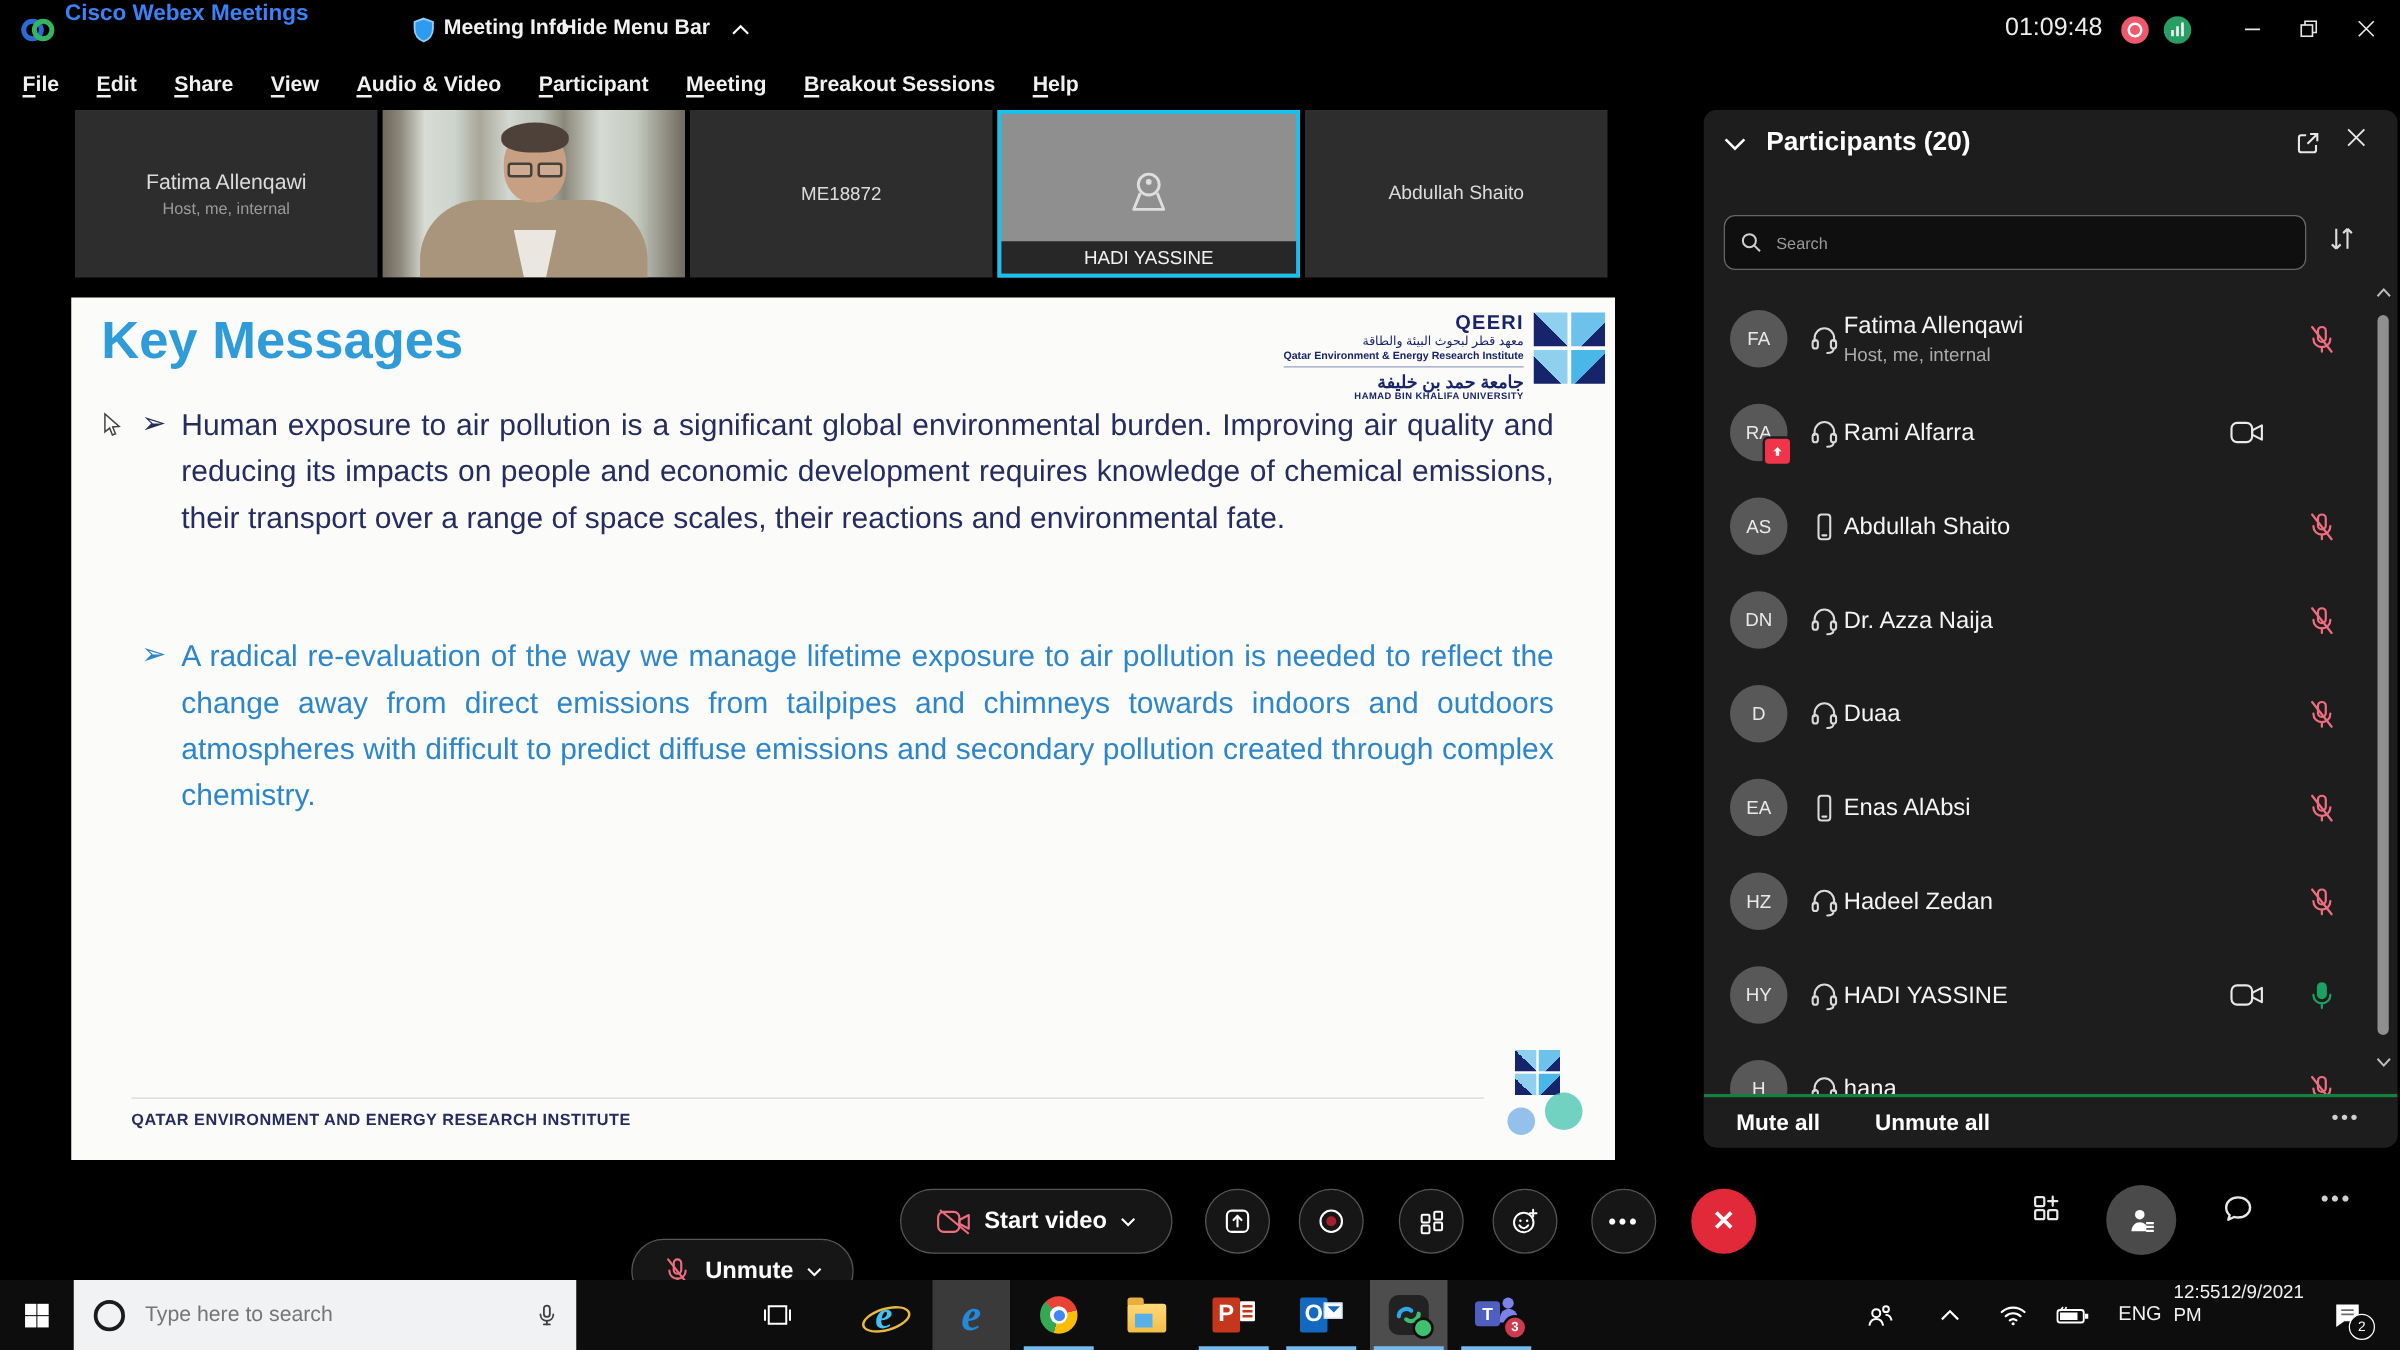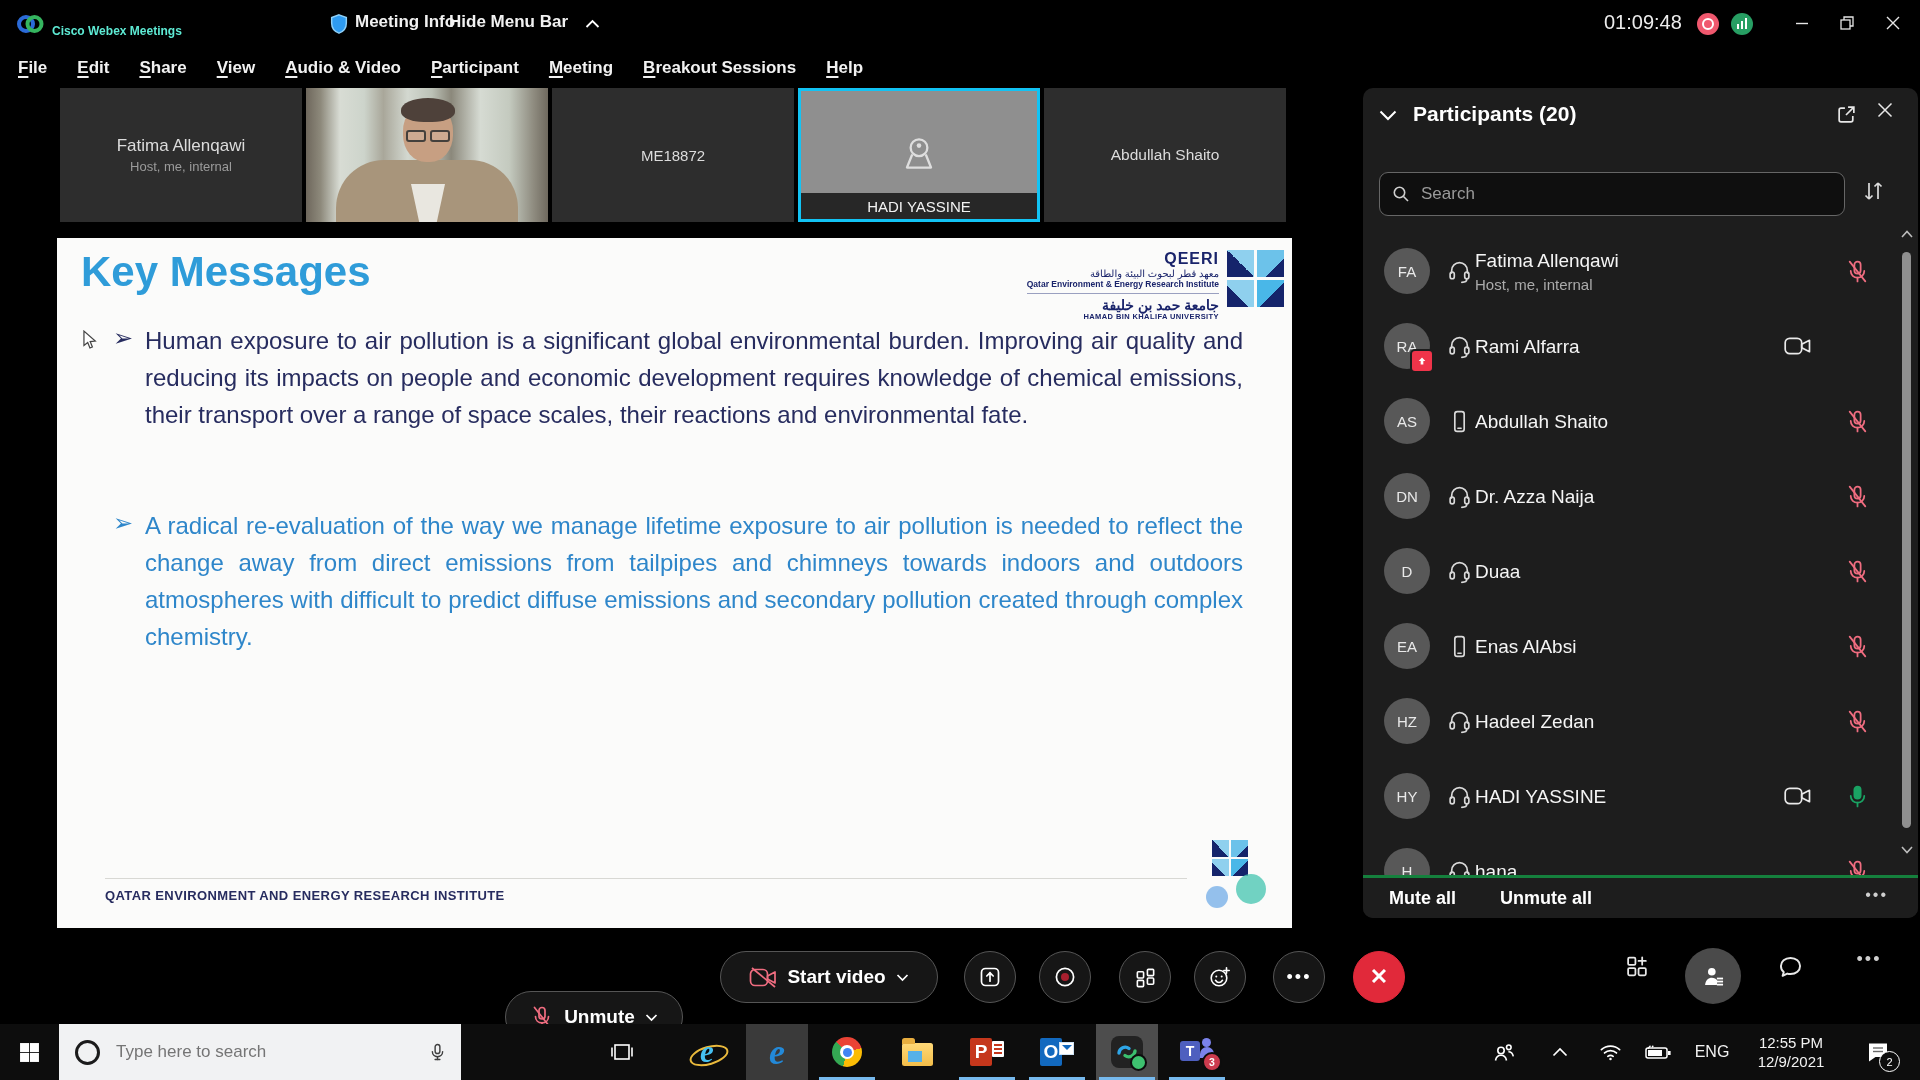--- a/index.html
+++ b/index.html
@@ -10,7 +10,7 @@
   
   .titlebar{position:absolute;left:0;top:0;width:1920px;height:48px;}
   .tb-logo{position:absolute;left:16px;top:11px;}
-  .tb-appname{position:absolute;left:52px;top:24px;font-size:12px;font-weight:700;color:#5eead4;}
+  .tb-appname{position:absolute;left:52px;top:0;font-size:18px;font-weight:700;color:#3b82f6;}
   .tb-shield{position:absolute;left:328px;top:13px;}
   .tb-meetinginfo{position:absolute;left:355px;top:12px;font-size:17px;font-weight:700;}
   .tb-hidemenu{position:absolute;left:449px;top:12px;font-size:17px;font-weight:700;}

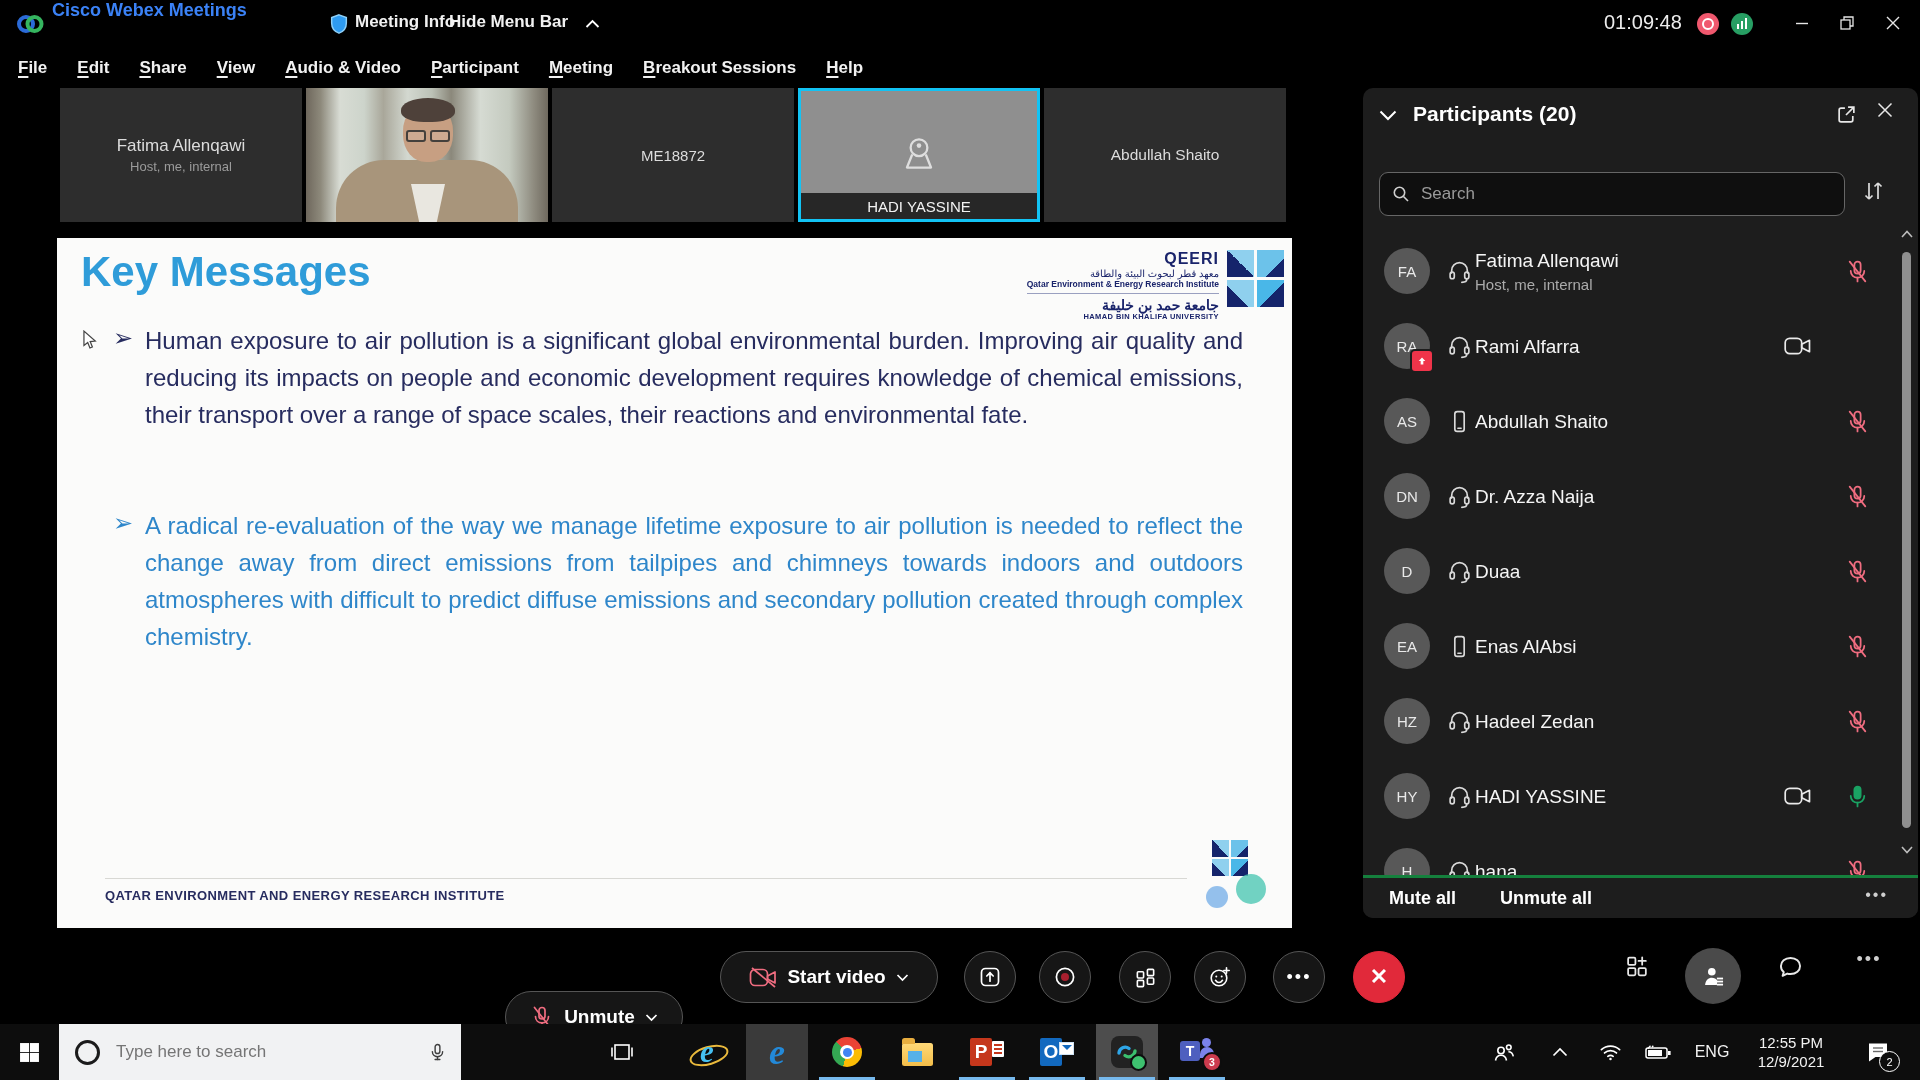--- a/index.html
+++ b/index.html
@@ -84,7 +84,7 @@
   .p-close{position:absolute;left:514px;top:14px;font-size:19px;color:#e8e8e8;}
   .p-search{position:absolute;left:16px;top:84px;width:466px;height:44px;background:#0f0f0f;border:1px solid #666;
             border-radius:9px;display:flex;align-items:center;padding:0 12px;box-sizing:border-box;gap:9px;}
-  .p-search input{flex:1;background:transparent;border:none;outline:none;color:#fdba74;font-size:17px;font-family:inherit;}
+  .p-search input{flex:1;background:transparent;border:none;outline:none;color:#fdba74;font-size:13px;font-family:inherit;}
   .p-search input::placeholder{color:#9a9a9a;}
   .p-sort{position:absolute;left:498px;top:92px;font-size:20px;color:#dcdcdc;letter-spacing:-2px;}
   .p-list{position:absolute;left:0;top:136px;width:555px;height:654px;overflow:hidden;}

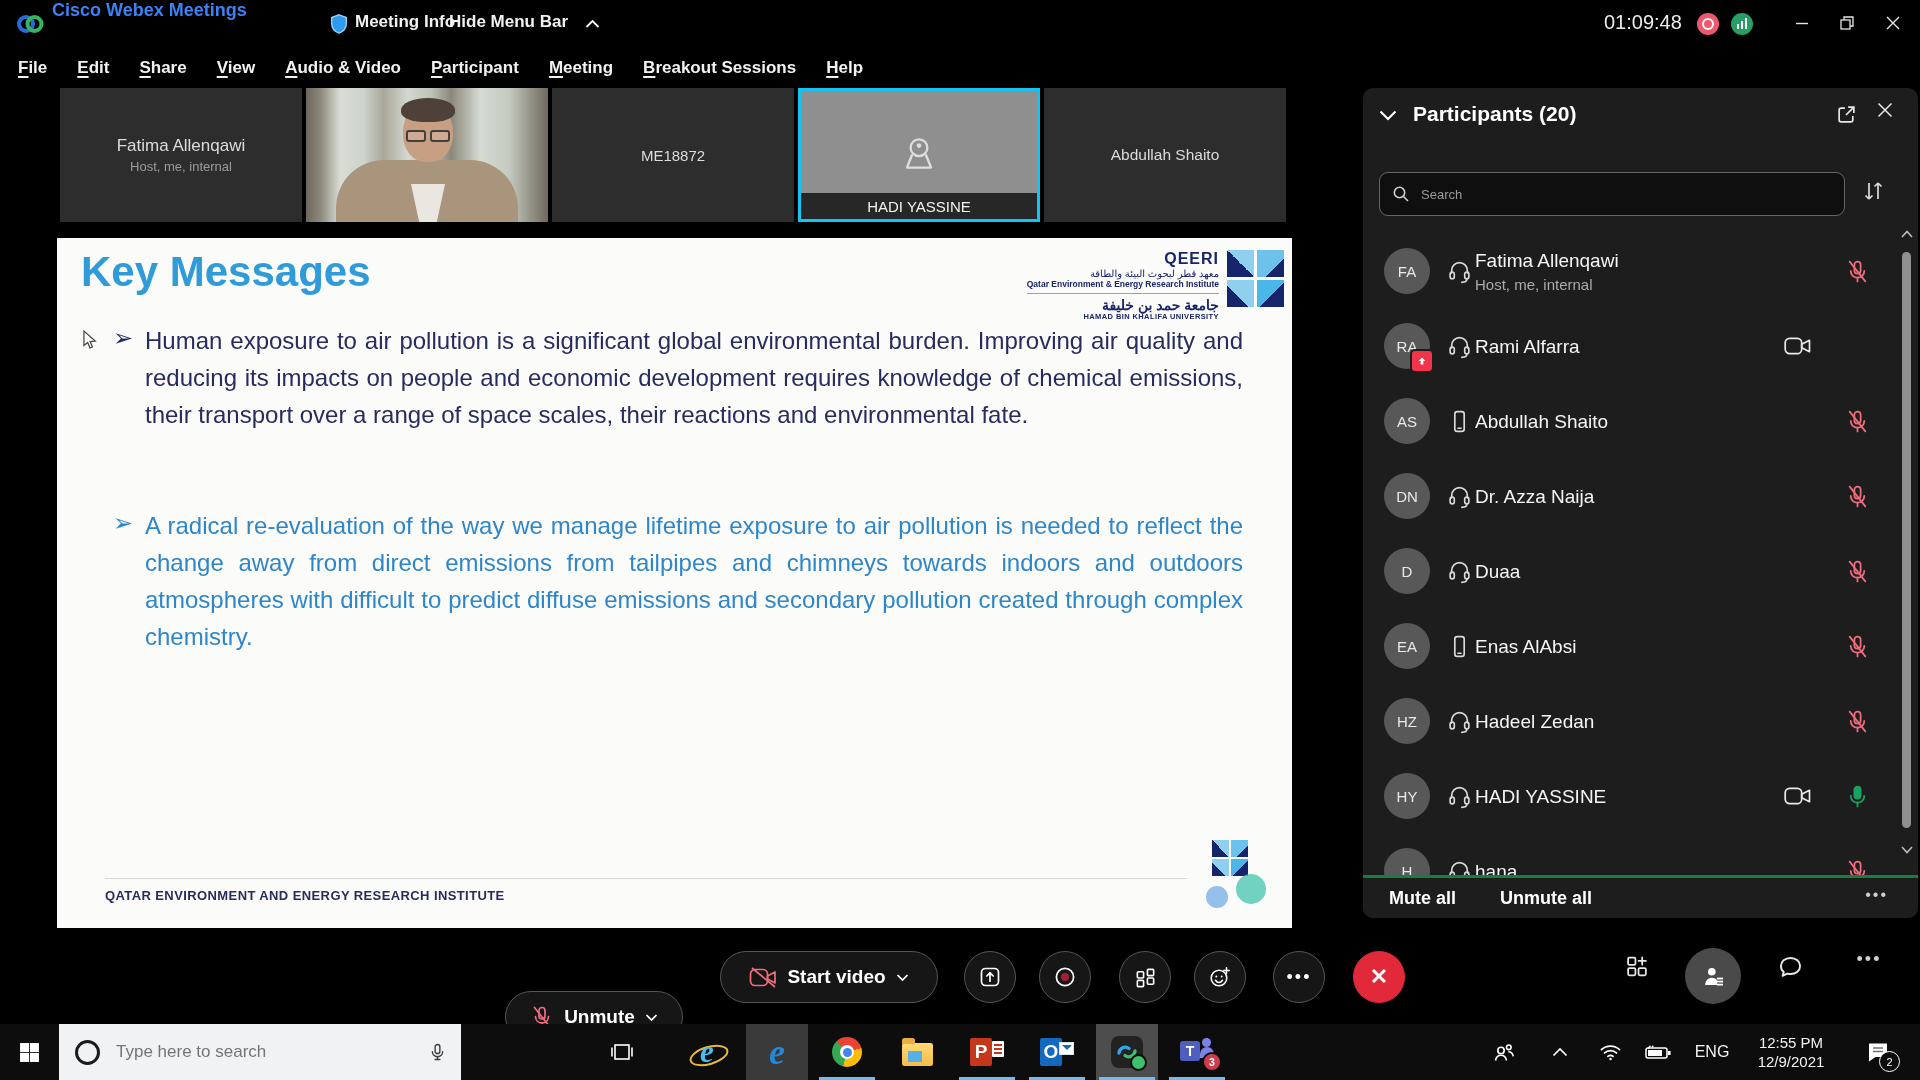--- a/index.html
+++ b/index.html
@@ -166,7 +166,7 @@
              color:#fff;font-size:10.5px;font-weight:700;display:flex;align-items:center;justify-content:center;border:2px solid #0d0d0d;}
   .tray-item{position:absolute;top:0;height:56px;display:flex;align-items:center;justify-content:center;}
   .tray-text{font-size:16px;color:#f2f2f2;}
-  .tk-clock{position:absolute;left:1745px;top:0;width:92px;height:56px;display:flex;flex-direction:column;align-items:center;
+  .tk-clock{position:absolute;left:1745px;top:0;width:92px;height:56px;display:flex;flex-direction:row;align-items:flex-start;
             justify-content:center;font-size:15px;line-height:19px;color:#f2f2f2;}
   .tk-notif{position:absolute;left:1852px;top:0;width:52px;height:56px;display:flex;align-items:center;justify-content:center;}
   .notif-badge{position:absolute;right:4px;bottom:8px;width:19px;height:19px;border-radius:50%;border:1.6px solid #fff;

